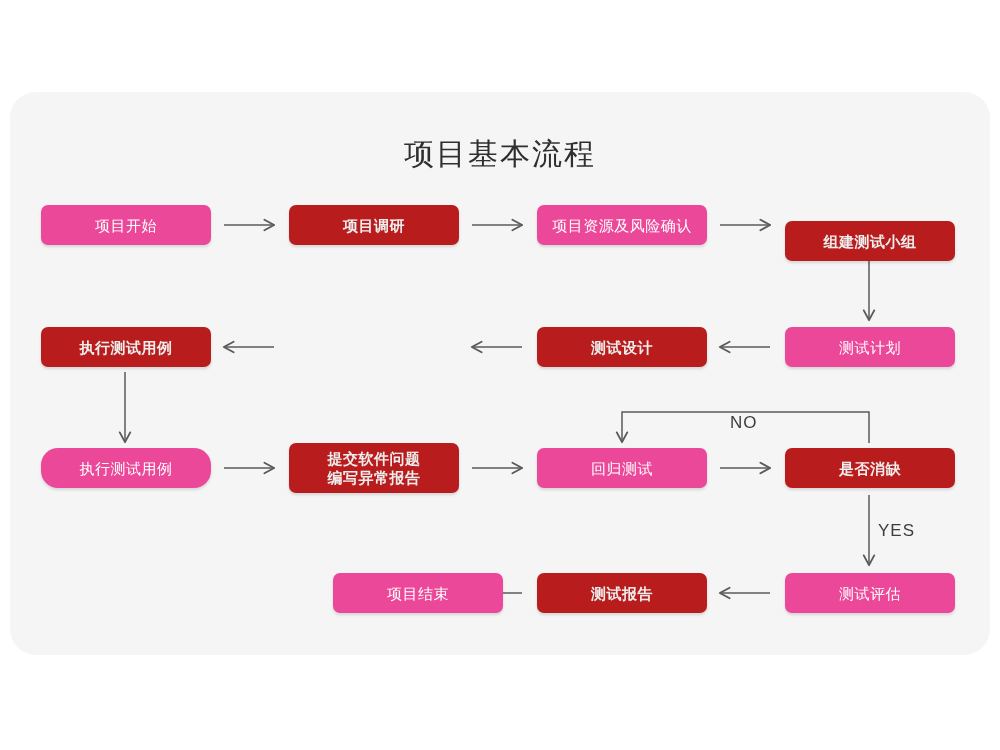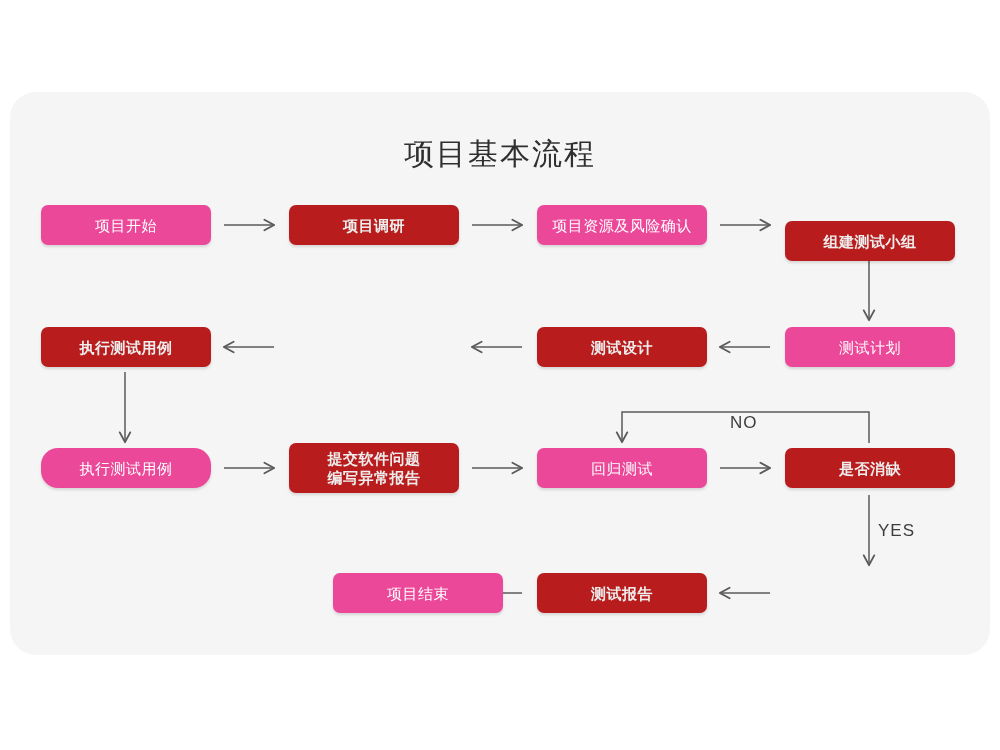--- a/index.html
+++ b/index.html
@@ -149,6 +149,7 @@
 
   <div class="node purple" style="left:289px; top:573px; width:170px;margin-left:44px;">项目结束</div>
   <div class="node gray" style="left:537px; top:573px; width:170px;">测试报告</div>
+  <div class="node purple" style="left:785px; top:573px; width:170px;">测试评估</div>
 
 </div>
 

